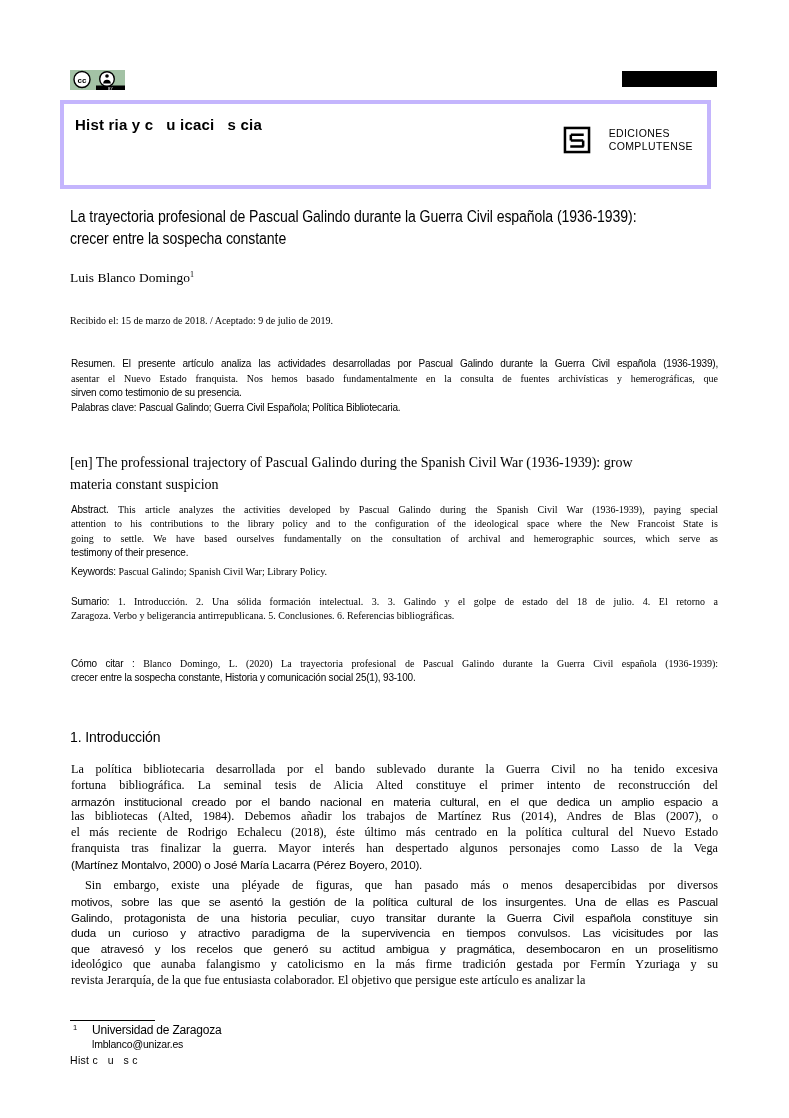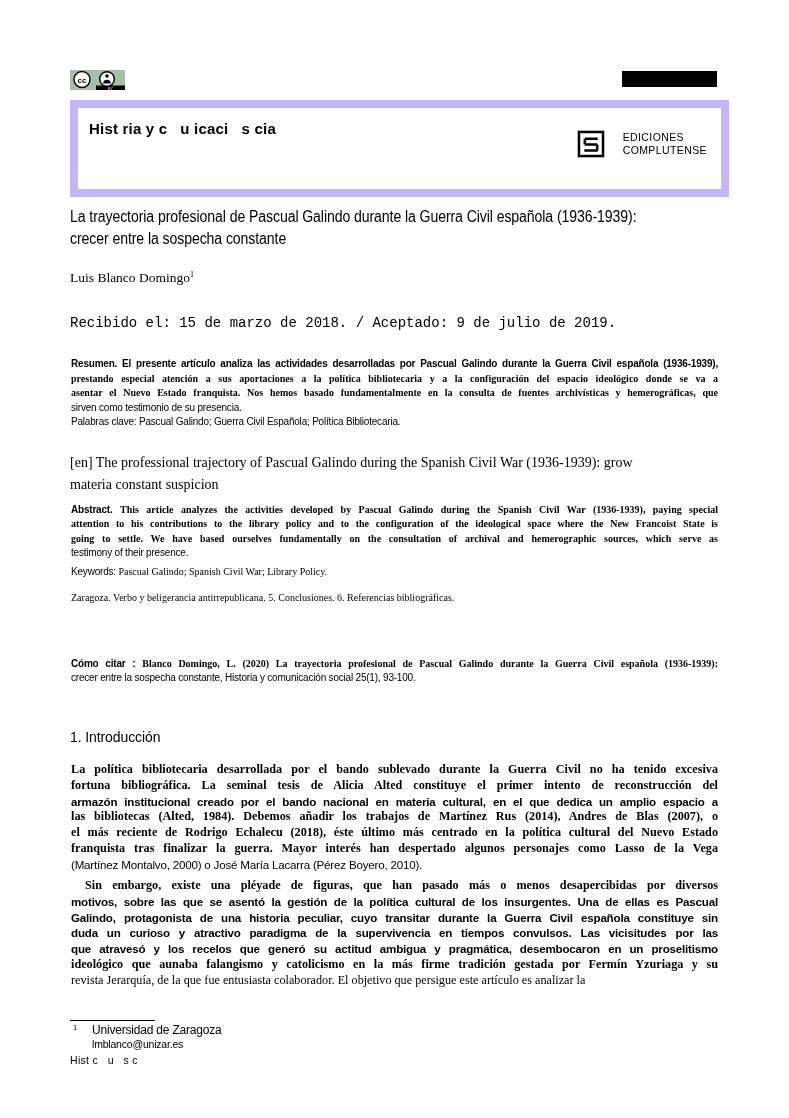--- a/index.html
+++ b/index.html
@@ -19,7 +19,7 @@
   
   .cc-badge{left:70px;top:70px;width:55px;height:20px;cursor:pointer;}
   .top-bar{left:622px;top:71px;width:95px;height:16px;background:#000;}
-  .header-box{left:70px;top:100px;width:643px;height:81px;border:8px solid #c4b5fd;}
+  .header-box{left:60px;top:100px;width:643px;height:81px;border:4px solid #c4b5fd;}
   .journal-title{position:absolute;left:11px;top:12px;font-weight:bold;font-size:15px;white-space:pre;letter-spacing:0.2px;}
   .publisher{position:absolute;right:14px;top:22px;display:flex;align-items:center;gap:18px;}
   .publisher-text{font-size:10.5px;line-height:13px;letter-spacing:0.4px;}

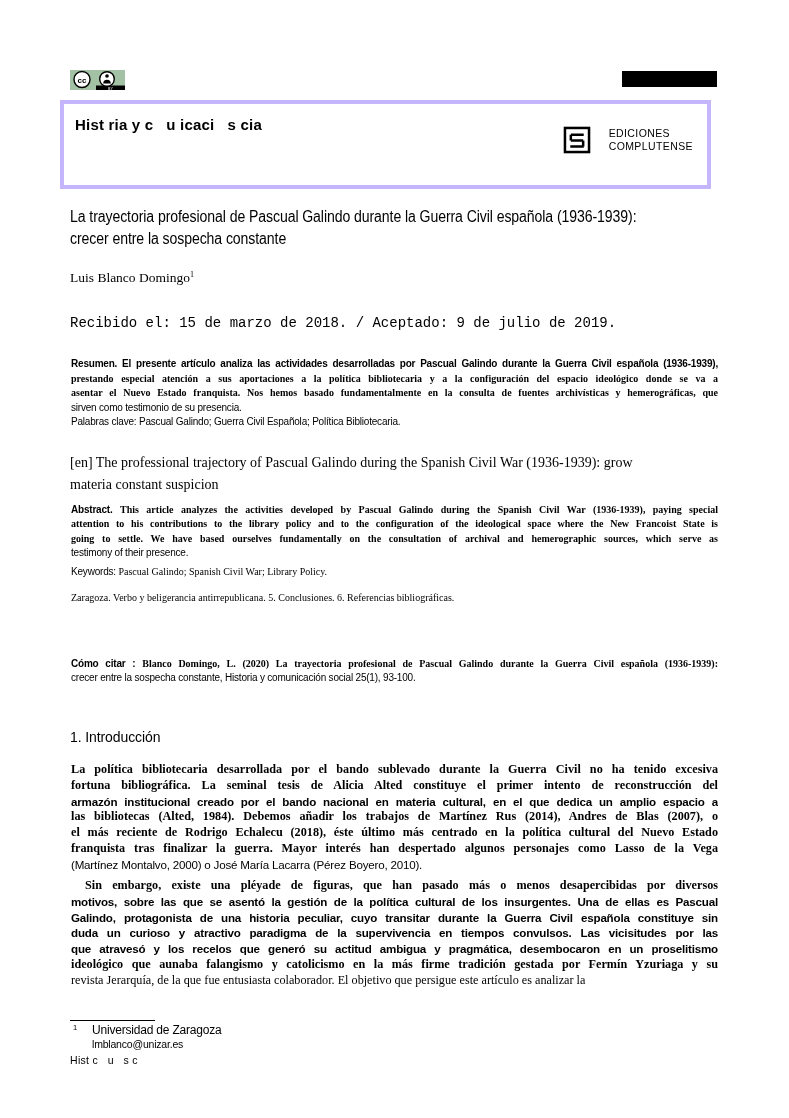--- a/index.html
+++ b/index.html
@@ -27,7 +27,7 @@
   .title-block{left:70px;top:206px;width:700px;}
   .tline{font-size:16px;line-height:22px;white-space:pre;transform:scaleX(0.88);transform-origin:0 0;letter-spacing:-0.1px;}
   .author-line{left:70px;top:270px;font-family:"Liberation Serif",serif;font-size:13.5px;}
-  .dates-line{left:70px;top:315px;font-family:Liberation Mono, monospace;font-size:14px;}
+  .dates-line{left:70px;top:315px;font-family:Liberation Serif, serif;font-size:10px;}
   .resumen-block{left:71px;top:357px;width:647px;}
   .en-title-block{left:70px;top:452px;width:700px;font-family:"Liberation Serif",serif;font-size:14px;line-height:22px;}
   .en-title-block .line{white-space:nowrap;}

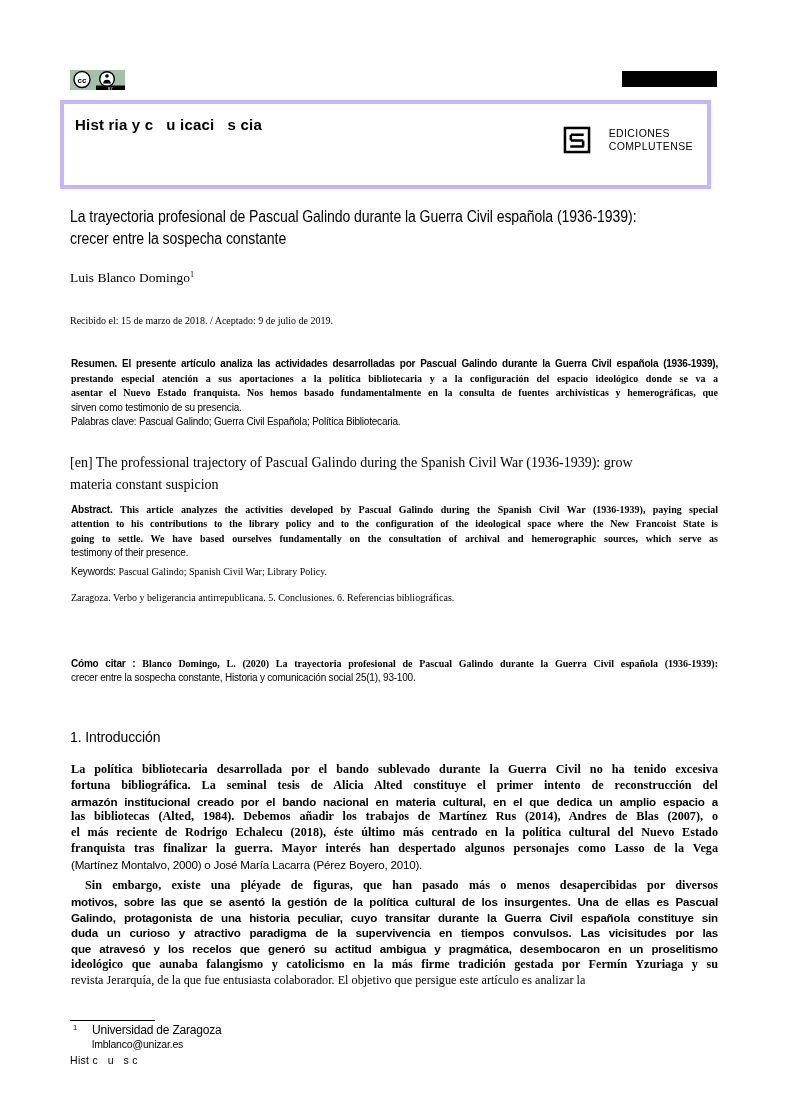--- a/index.html
+++ b/index.html
@@ -8,7 +8,7 @@
   .abs{position:absolute;}
   
   .line{display:block;overflow:hidden;}
-  .j{text-align:justify;text-align-last:justify;font-weight:bold;}
+  .j{text-align:justify;text-align-last:justify;}
   .l{text-align:center;text-align-last:left;}
   .ind{text-indent:14px;}
   .serif-sm{font-family:"Liberation Serif",serif;font-size:10px;line-height:14.5px;}

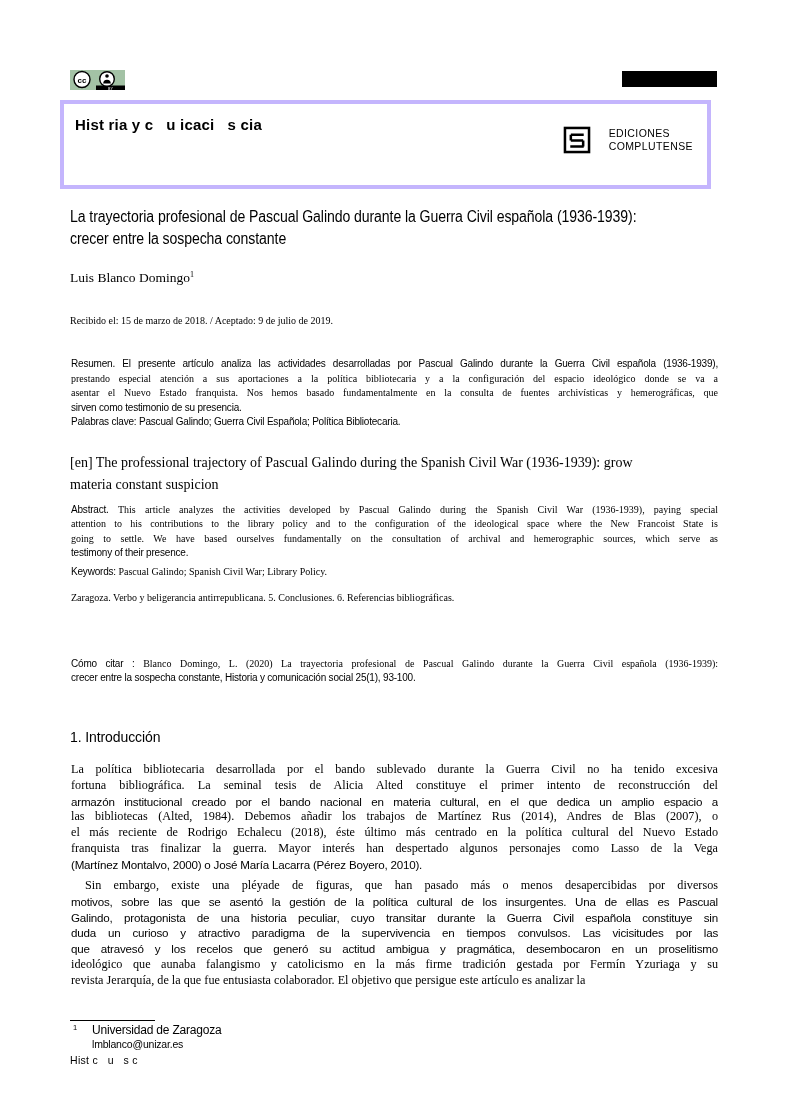--- a/index.html
+++ b/index.html
@@ -90,7 +90,6 @@
 
   <div class="abs resumen-block">
       <div class="line sans-sm j">Resumen. El presente artículo analiza las actividades desarrolladas por Pascual Galindo durante la Guerra Civil española (1936-1939),</div>
-      <div class="line serif-sm j">prestando especial atención a sus aportaciones a la política bibliotecaria y a la configuración del espacio ideológico donde se va a</div>
       <div class="line serif-sm j">asentar el Nuevo Estado franquista. Nos hemos basado fundamentalmente en la consulta de fuentes archivísticas y hemerográficas, que</div>
       <div class="line sans-sm l">sirven como testimonio de su presencia.</div>
       <div class="line sans-sm l">Palabras clave: Pascual Galindo; Guerra Civil Española; Política Bibliotecaria.</div>

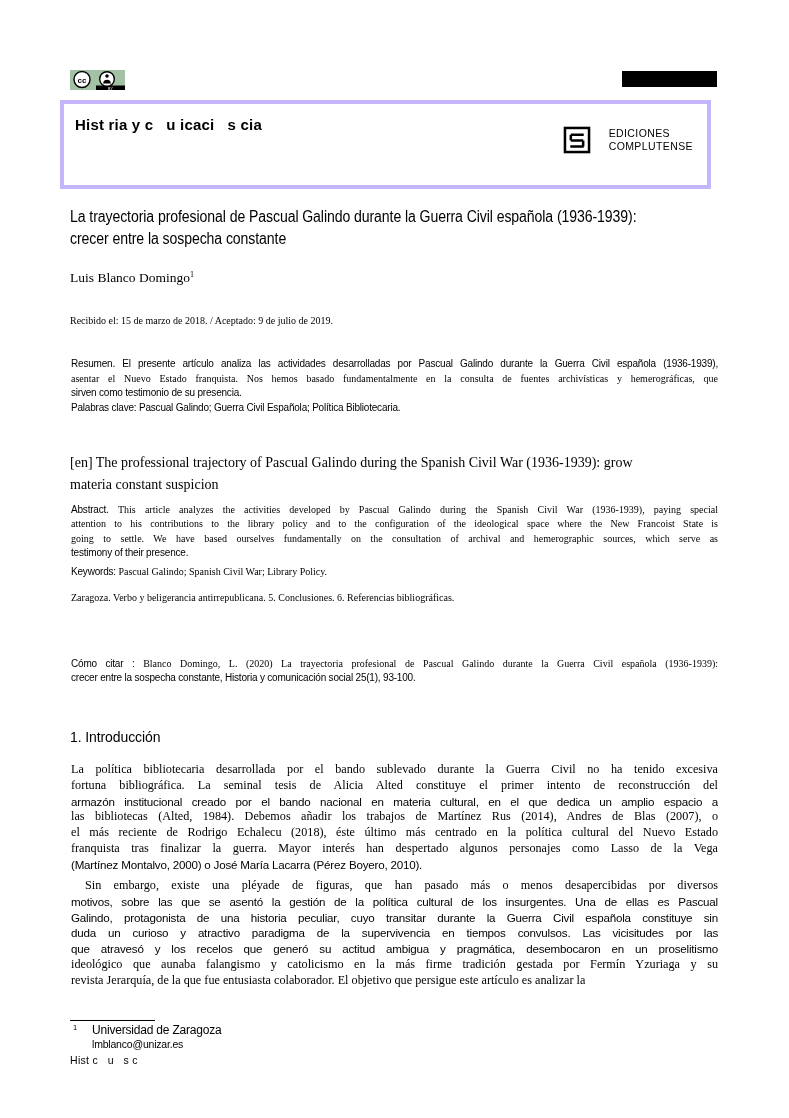--- a/index.html
+++ b/index.html
@@ -109,6 +109,7 @@
     </div>
 
   <div class="abs sumario-block">
+      <div class="line j"><span class="sans-sm">Sumario: </span><span class="serif-sm">1. Introducción. 2. Una sólida formación intelectual. 3. 3. Galindo y el golpe de estado del 18 de julio. 4. El retorno a</span></div>
       <div class="line serif-sm l">Zaragoza. Verbo y beligerancia antirrepublicana. 5. Conclusiones. 6. Referencias bibliográficas.</div>
     </div>
 

